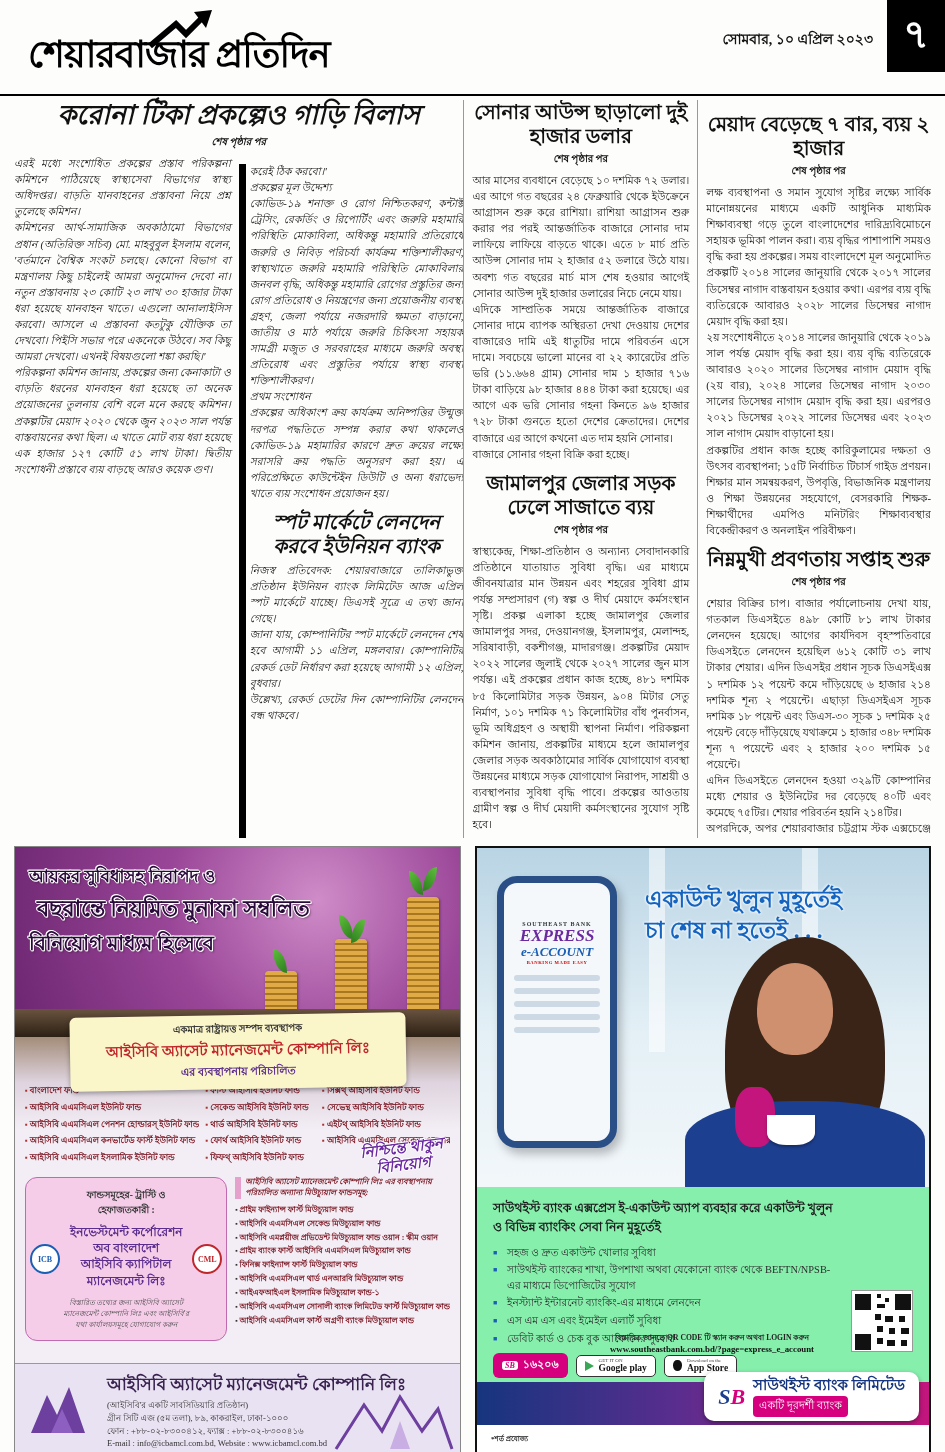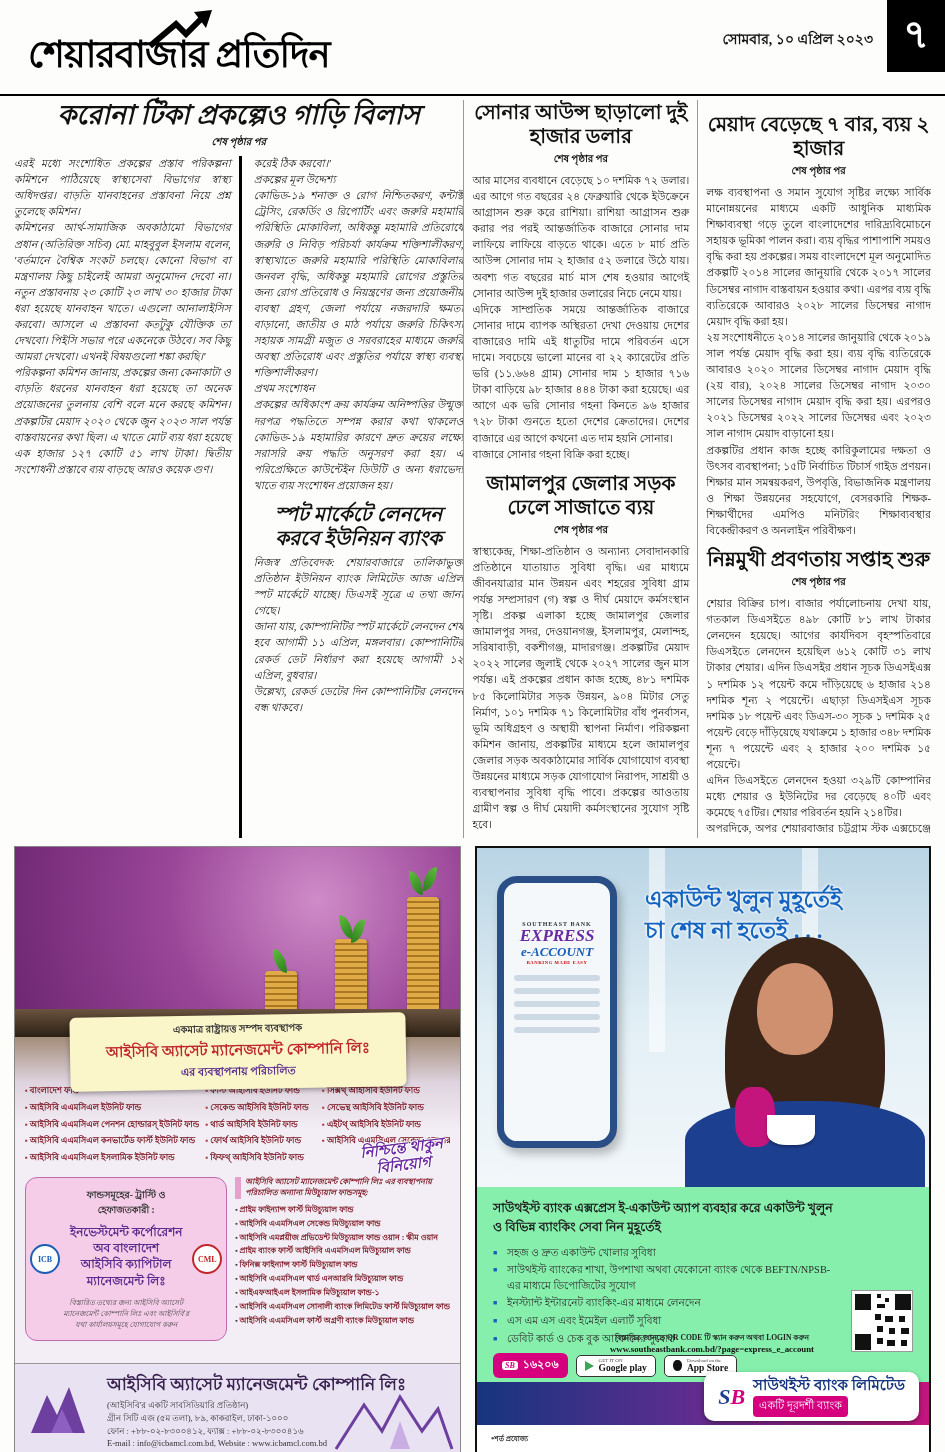--- a/index.html
+++ b/index.html
@@ -20,7 +20,7 @@
   .block-left { width:452px; display:flex; flex-direction:column;font-style:italic; }
   .cols { display:flex; flex:1; overflow:hidden; }
   .colA { width:50%; padding-right:8px; overflow:hidden; }
-  .colB { width:50%; padding-left:12px; border-left:3px solid #000000; overflow:hidden; }
+  .colB { width:50%; padding-left:4px; border-left:7px solid #000000; overflow:hidden;margin-top:8px; }
   .col-mid { width:236px; border-left:1px solid #999; border-right:1px solid #999; padding:0 8px; overflow:hidden; }
   .col-right { width:234px; padding-left:8px; overflow:hidden; }
 

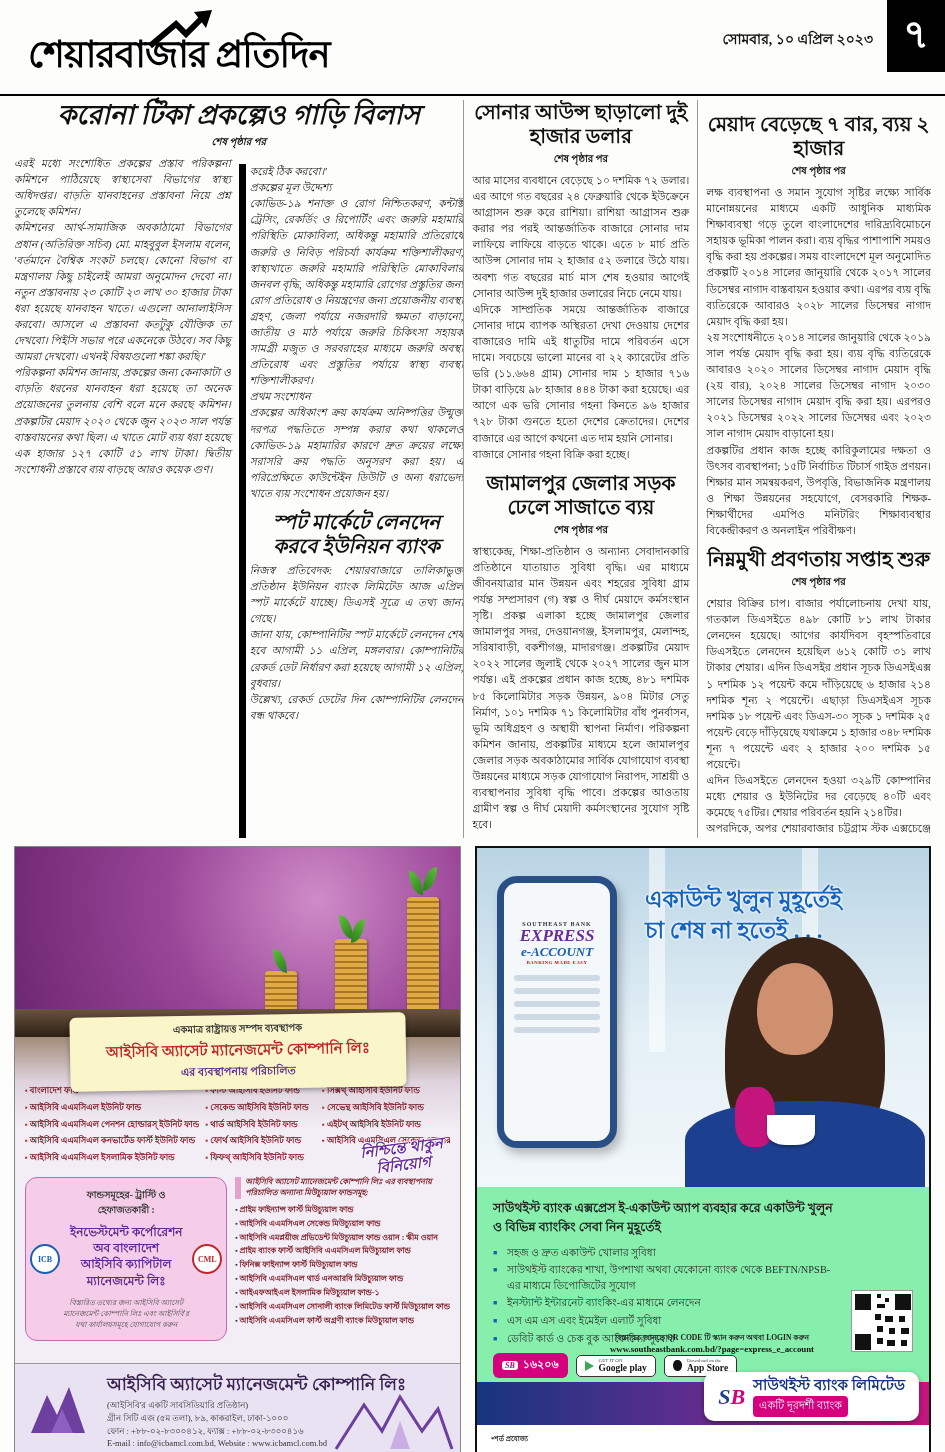--- a/index.html
+++ b/index.html
@@ -200,6 +200,11 @@
 
     <div class="left-ad">
       <div class="icb-hero">
+        <div class="icb-hero-text">
+          <div class="l1">আয়কর সুবিধাসহ নিরাপদ ও</div>
+          <div class="l2">বছরান্তে নিয়মিত মুনাফা সম্বলিত</div>
+          <div class="l3">বিনিয়োগ মাধ্যম হিসেবে</div>
+        </div>
         <div class="coinstack" style="left:250px; bottom:24px; height:42px;">
             <span class="leaf" style="top:-22px; left:8px;"></span>
           </div>

